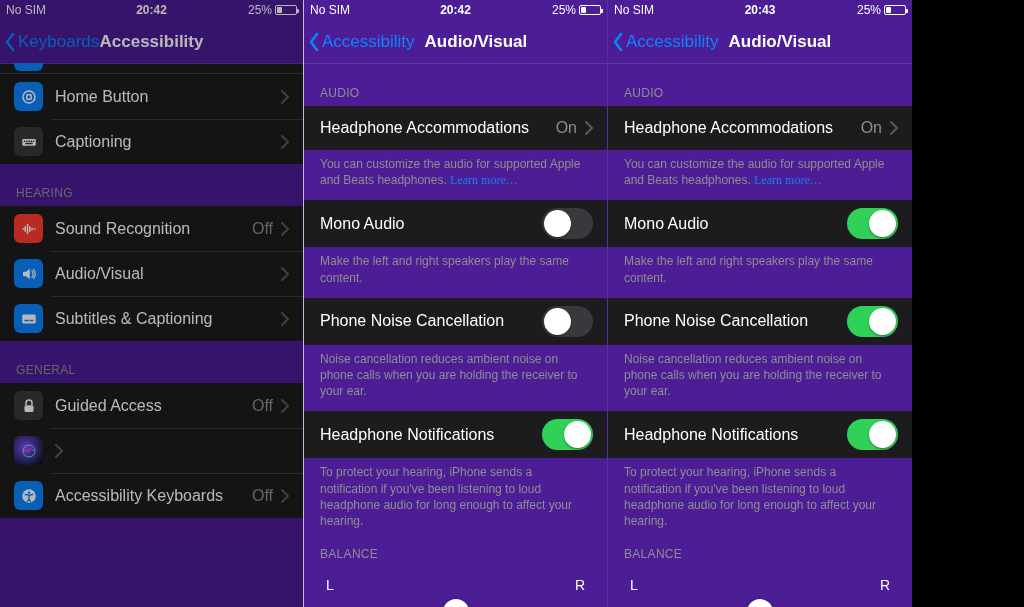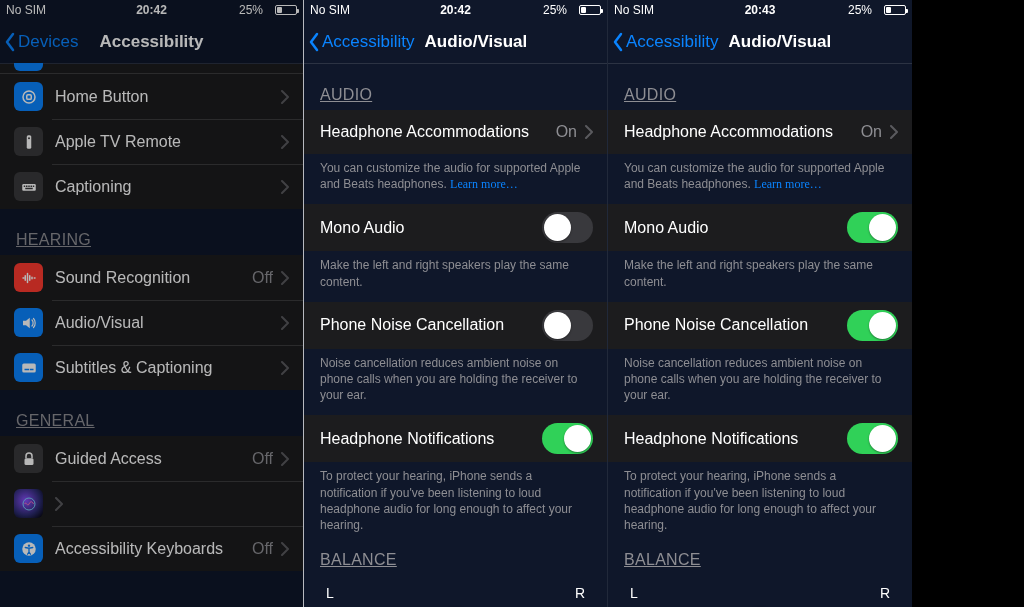--- a/index.html
+++ b/index.html
@@ -15,7 +15,7 @@
   .pane {
     width: 304px;
     height: 607px;
-    background: #0f172a;
+    background: #4c1d95;
     position: relative;
     overflow: hidden;
   }

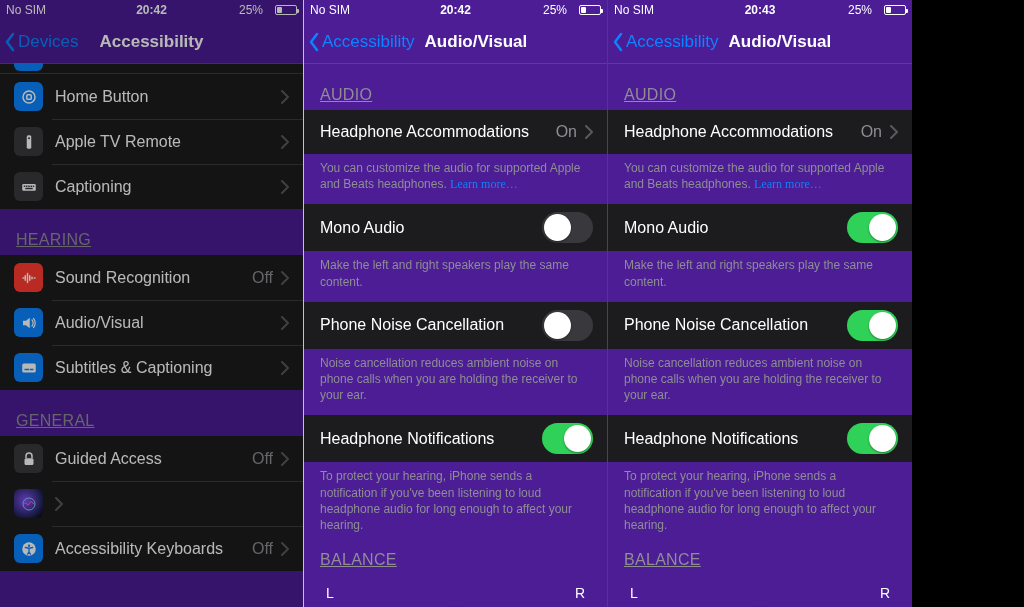--- a/index.html
+++ b/index.html
@@ -32,7 +32,7 @@
   }
   .status-left { width: 80px; text-align: left; }
   .status-center { flex: 1; text-align: center; font-weight: 700; }
-  .status-right { width: 80px; text-align: right; display: flex; align-items: center; justify-content: flex-end; gap: 12px; }
+  .status-right { width: 80px; text-align: right; display: flex; align-items: center; justify-content: flex-end; gap: 3px; }
   .battery {
     display: inline-block;
     width: 22px;

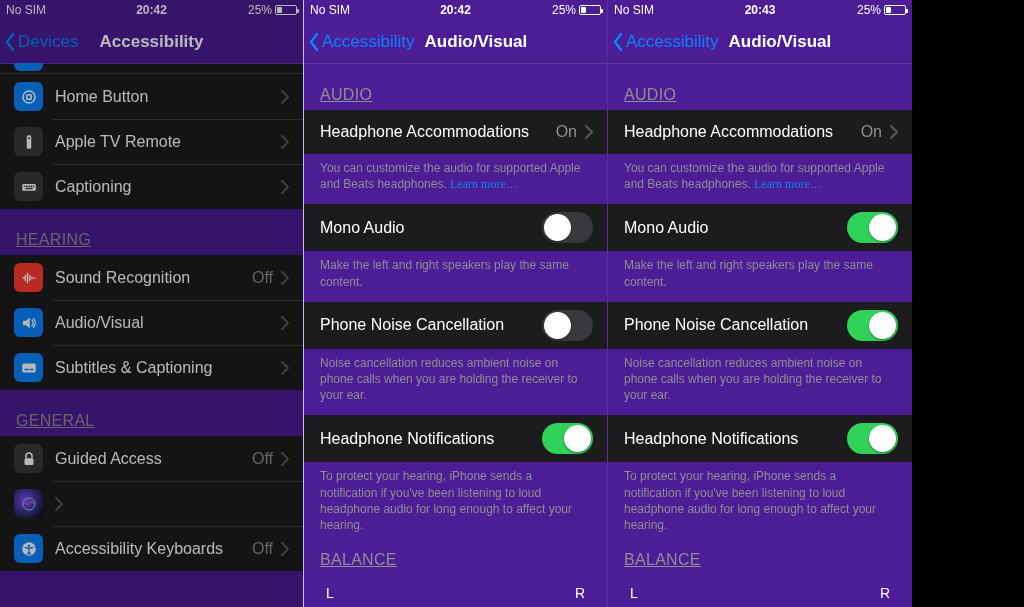--- a/index.html
+++ b/index.html
@@ -291,7 +291,7 @@
             <path d="M9 2 L3 10 L9 18" stroke="#0a84ff" stroke-width="2.5" stroke-linecap="round" stroke-linejoin="round"></path>
           </svg>
       </span>
-      <span>Devices</span>
+      <span>Keyboards</span>
     </div>
     <div class="nav-title-abs">Accessibility</div>
   </div>

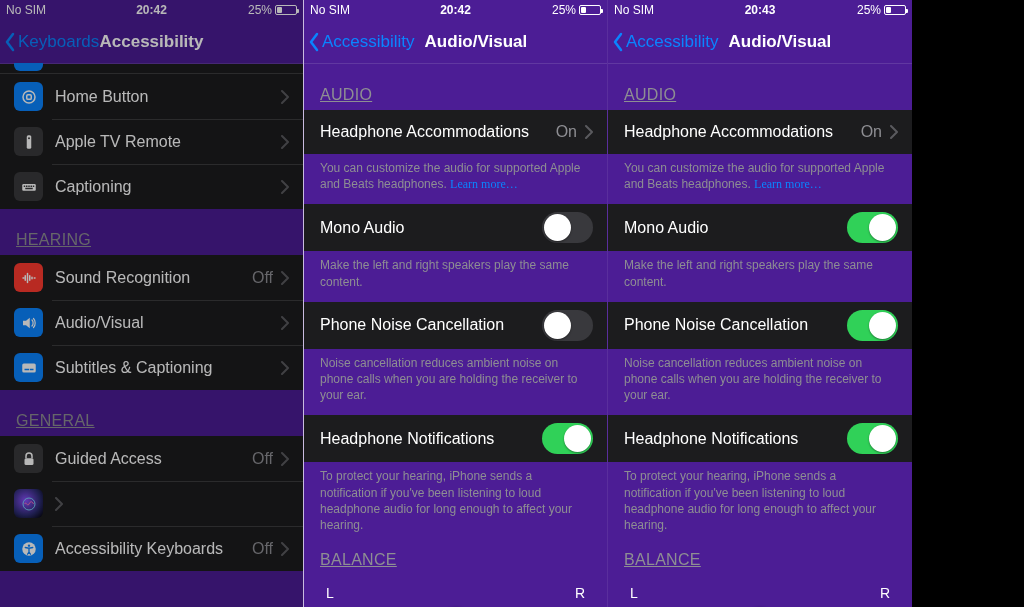--- a/index.html
+++ b/index.html
@@ -114,12 +114,11 @@
 
   
   .section-header {
-    font-size: 16px;
+    font-size: 12px;
     letter-spacing: 0.3px;
     color: #8e8e93;
     padding: 22px 16px 6px;
     text-transform: uppercase;
-    text-decoration: underline;
   }
 
   

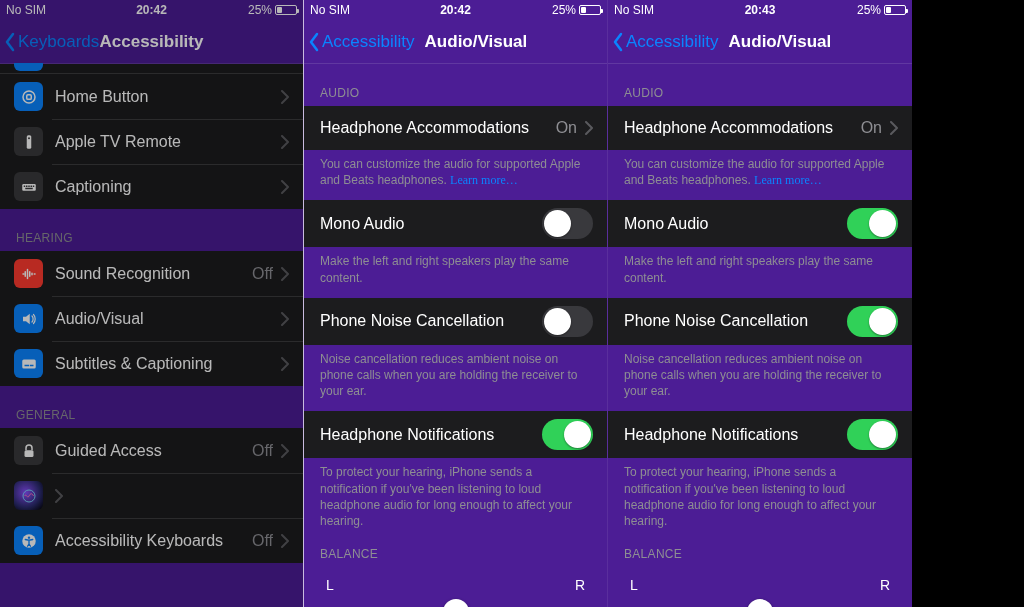--- a/index.html
+++ b/index.html
@@ -317,20 +317,6 @@
     <div class="cell">
       <span class="icon" style="background:#3a3a3c">
         <svg viewBox="0 0 24 24">
-            <rect x="9" y="3" width="6" height="18" rx="2" fill="#fff"></rect>
-            <circle cx="12" cy="7" r="1.3" fill="#3a3a3c"></circle>
-          </svg>
-      </span>
-      <span class="label">Apple TV Remote</span>
-      <span class="chevron">
-          <svg viewBox="0 0 8 14">
-            <path d="M1 1 L7 7 L1 13" stroke="#5a5a5e" stroke-width="2" fill="none" stroke-linecap="round" stroke-linejoin="round"></path>
-          </svg>
-        </span>
-    </div>
-    <div class="cell">
-      <span class="icon" style="background:#3a3a3c">
-        <svg viewBox="0 0 24 24">
             <rect x="3" y="8" width="18" height="9" rx="1.5" fill="#fff"></rect>
             <rect x="5" y="10" width="2" height="2" fill="#3a3a3c"></rect>
             <rect x="8" y="10" width="2" height="2" fill="#3a3a3c"></rect>

